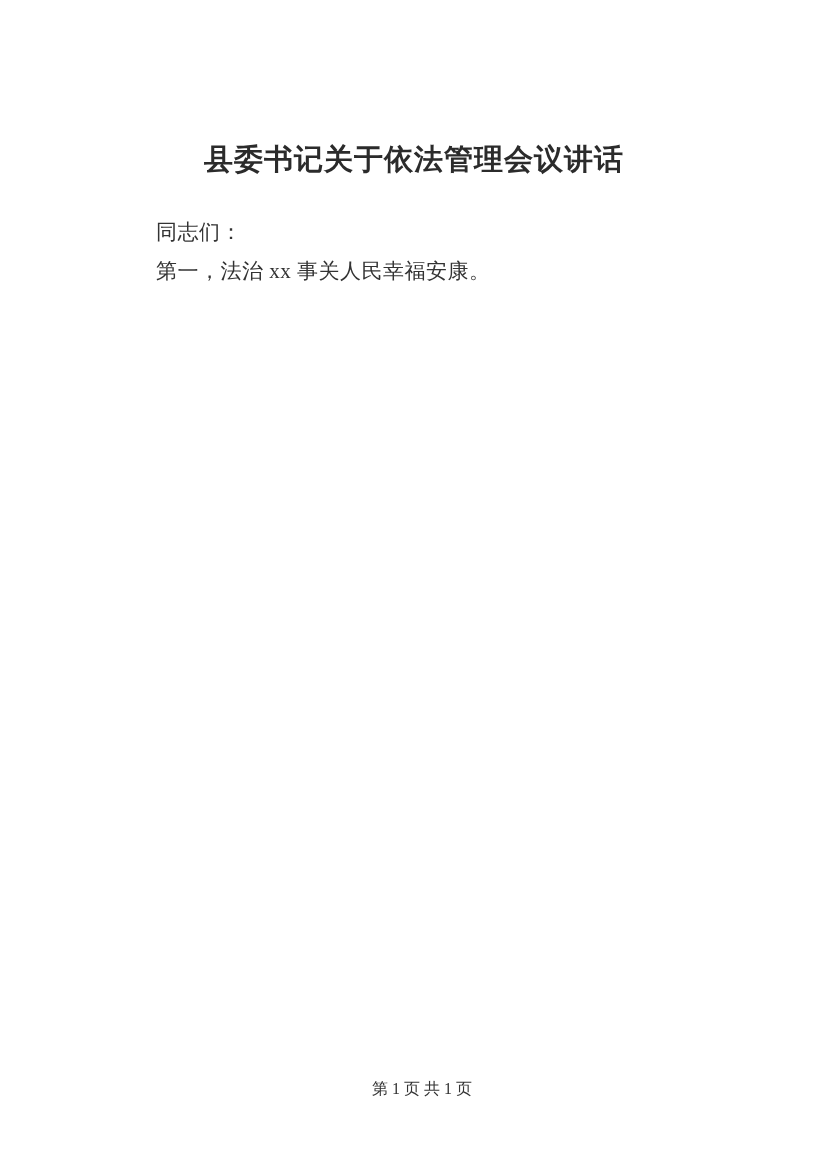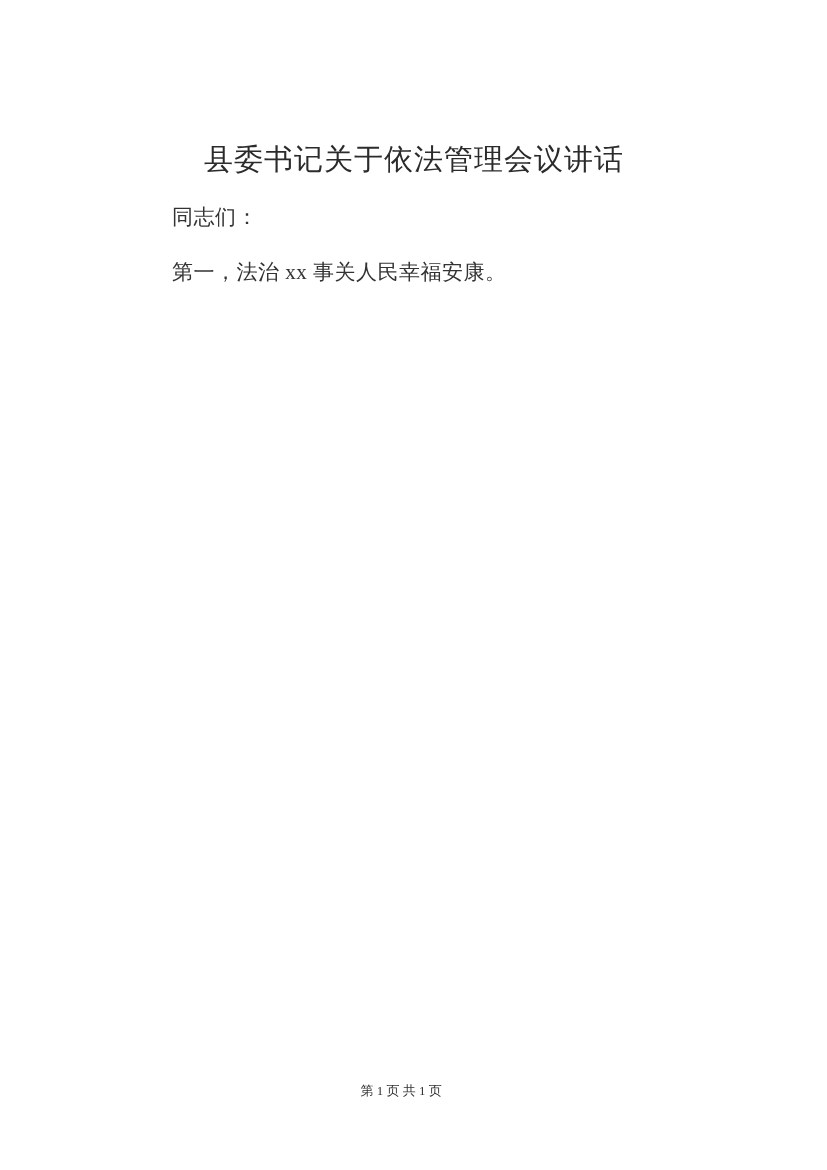--- a/index.html
+++ b/index.html
@@ -26,10 +26,10 @@
   .doc-title {
     font-family: "Liberation Sans", "DejaVu Sans", sans-serif;
     font-size: 29px;
-    font-weight: normal;
+    font-weight: bold;
     text-align: center;
     color: #2b2b2b;
-    margin: 0 0 18px 0;
+    margin: 0 0 33px 0;
     letter-spacing: 1px;
   }
   .doc-paragraph {

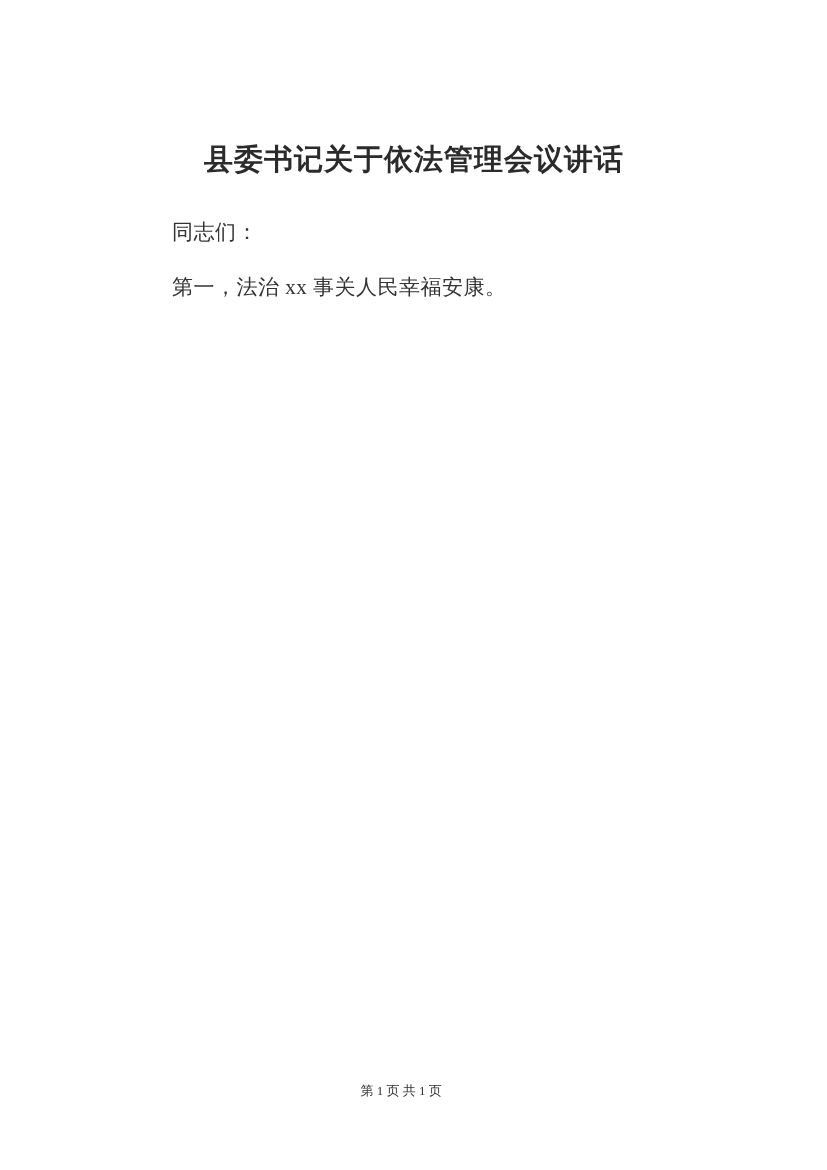--- a/index.html
+++ b/index.html
@@ -38,7 +38,7 @@
     text-align: justify;
     text-justify: inter-ideograph;
     text-indent: 2em;
-    margin: 16px;
+    margin: 0;
     letter-spacing: 0.5px;
     word-break: break-all;
   }

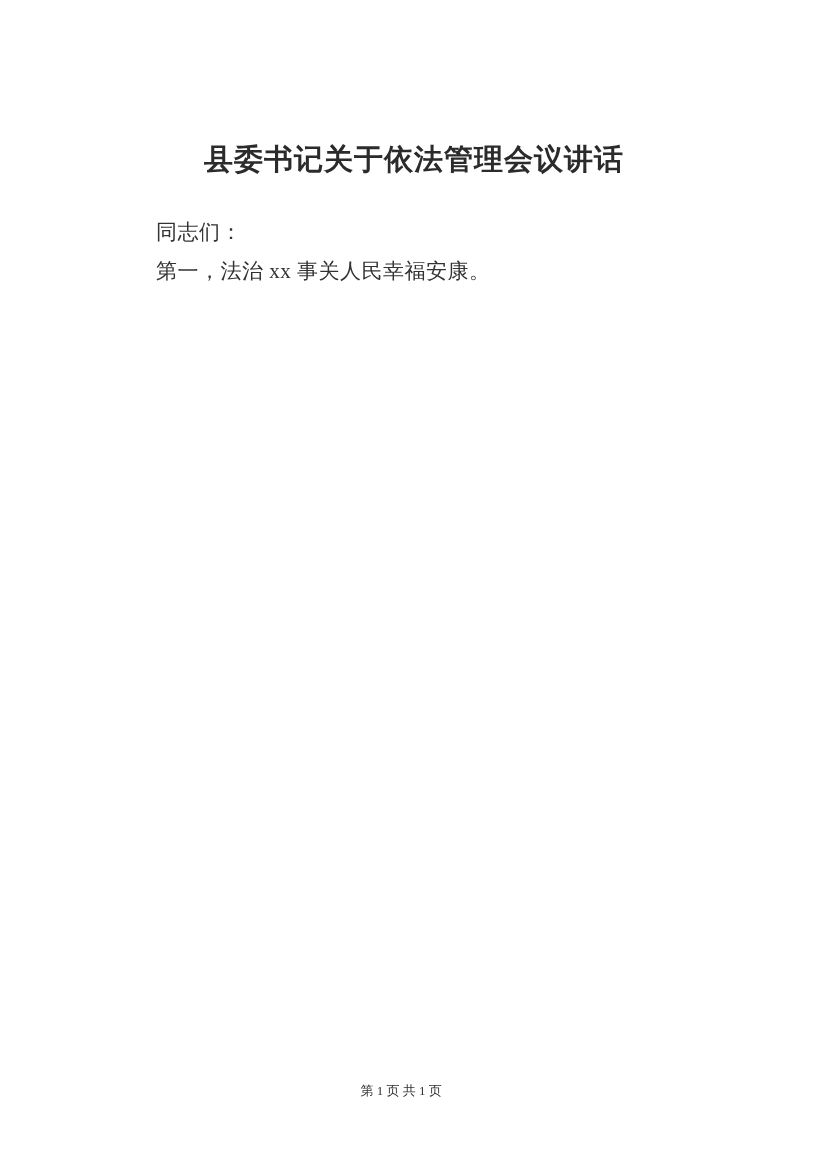--- a/index.html
+++ b/index.html
@@ -45,10 +45,10 @@
   .doc-footer {
     position: absolute;
     bottom: 70px;
-    left: 101px;
+    left: 122px;
     width: 600px;
     text-align: center;
-    font-size: 13px;
+    font-size: 16px;
     color: #333333;
     font-family: "Liberation Serif", "DejaVu Serif", serif;
   }

